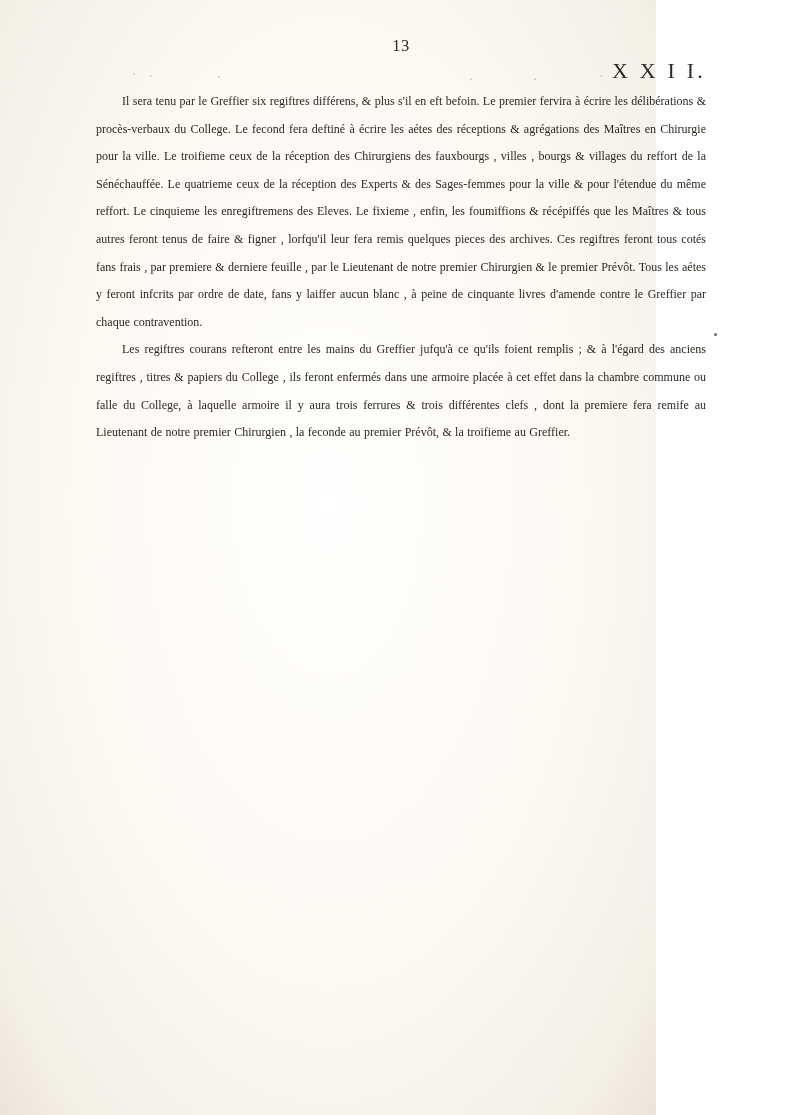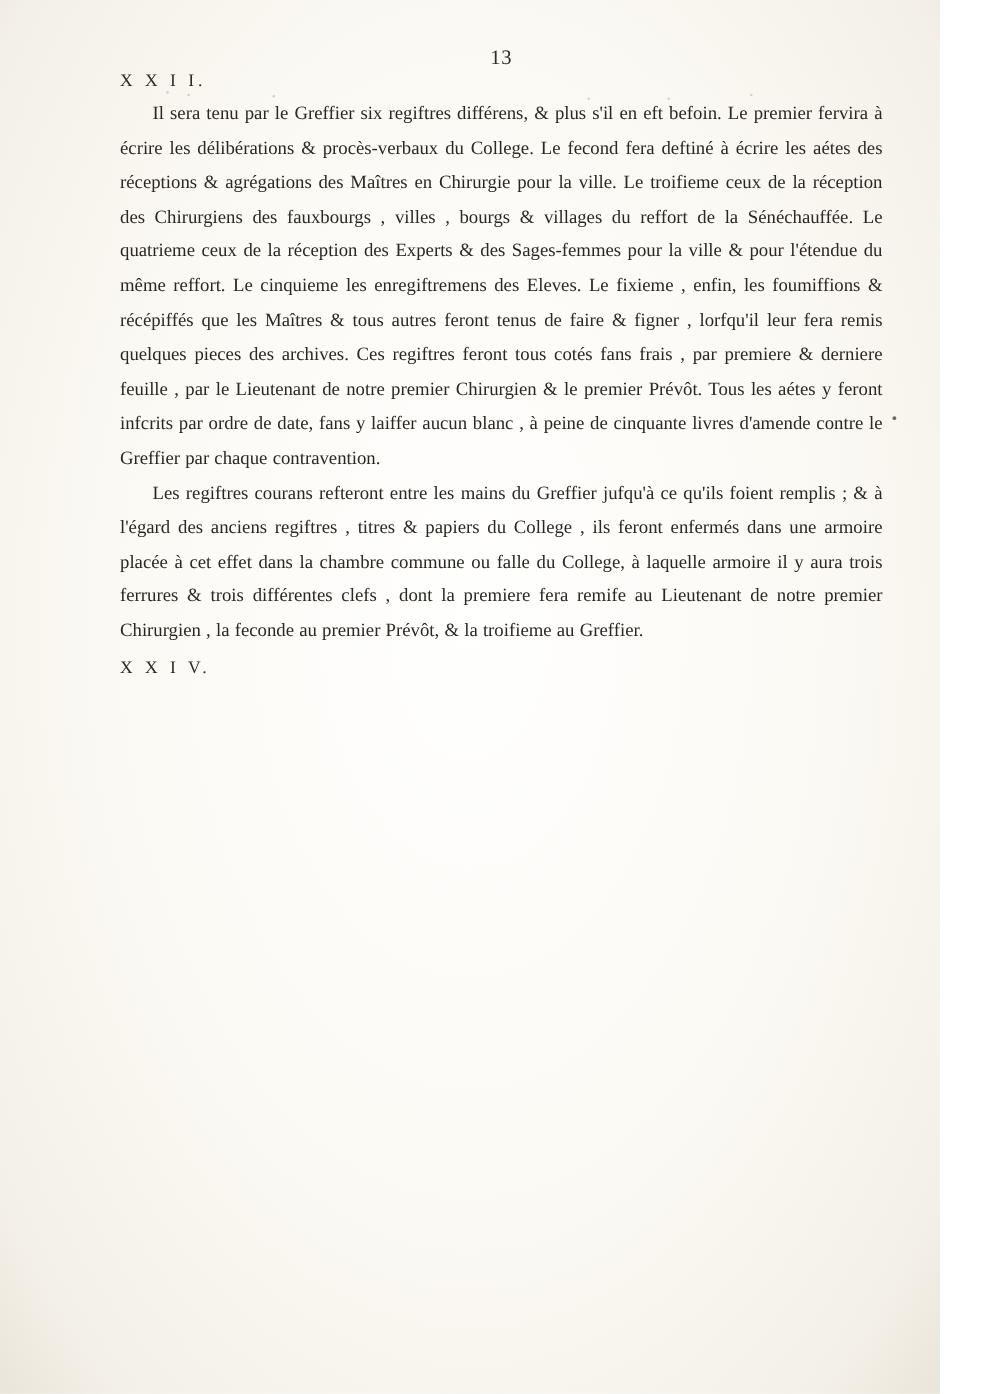--- a/index.html
+++ b/index.html
@@ -18,7 +18,7 @@
   .page {
     position: absolute;
     top: 0; left: 0;
-    width: 752px;
+    width: 656px;
     height: 1115px;
     background: #fdfcf8;
   }

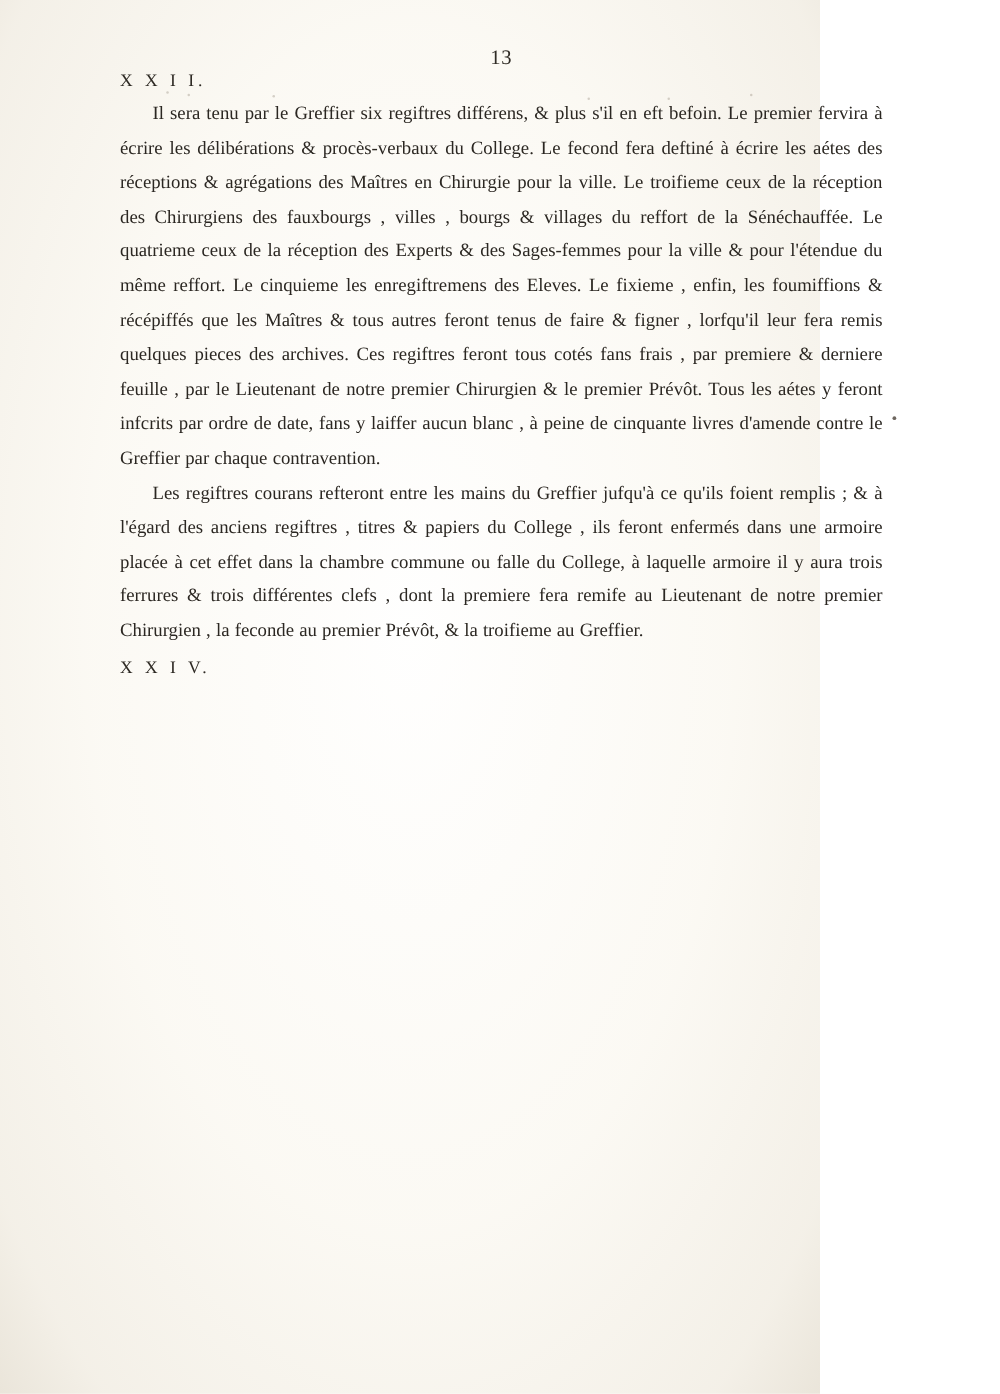--- a/index.html
+++ b/index.html
@@ -44,8 +44,8 @@
     color: #302c26;
   }
   .section-head {
-    text-align: left;
-    font-size: 14px;
+    text-align: right;
+    font-size: 22px;
     letter-spacing: 3.2px;
     margin: 7px 0 4px 0;
     color: #2e2a24;

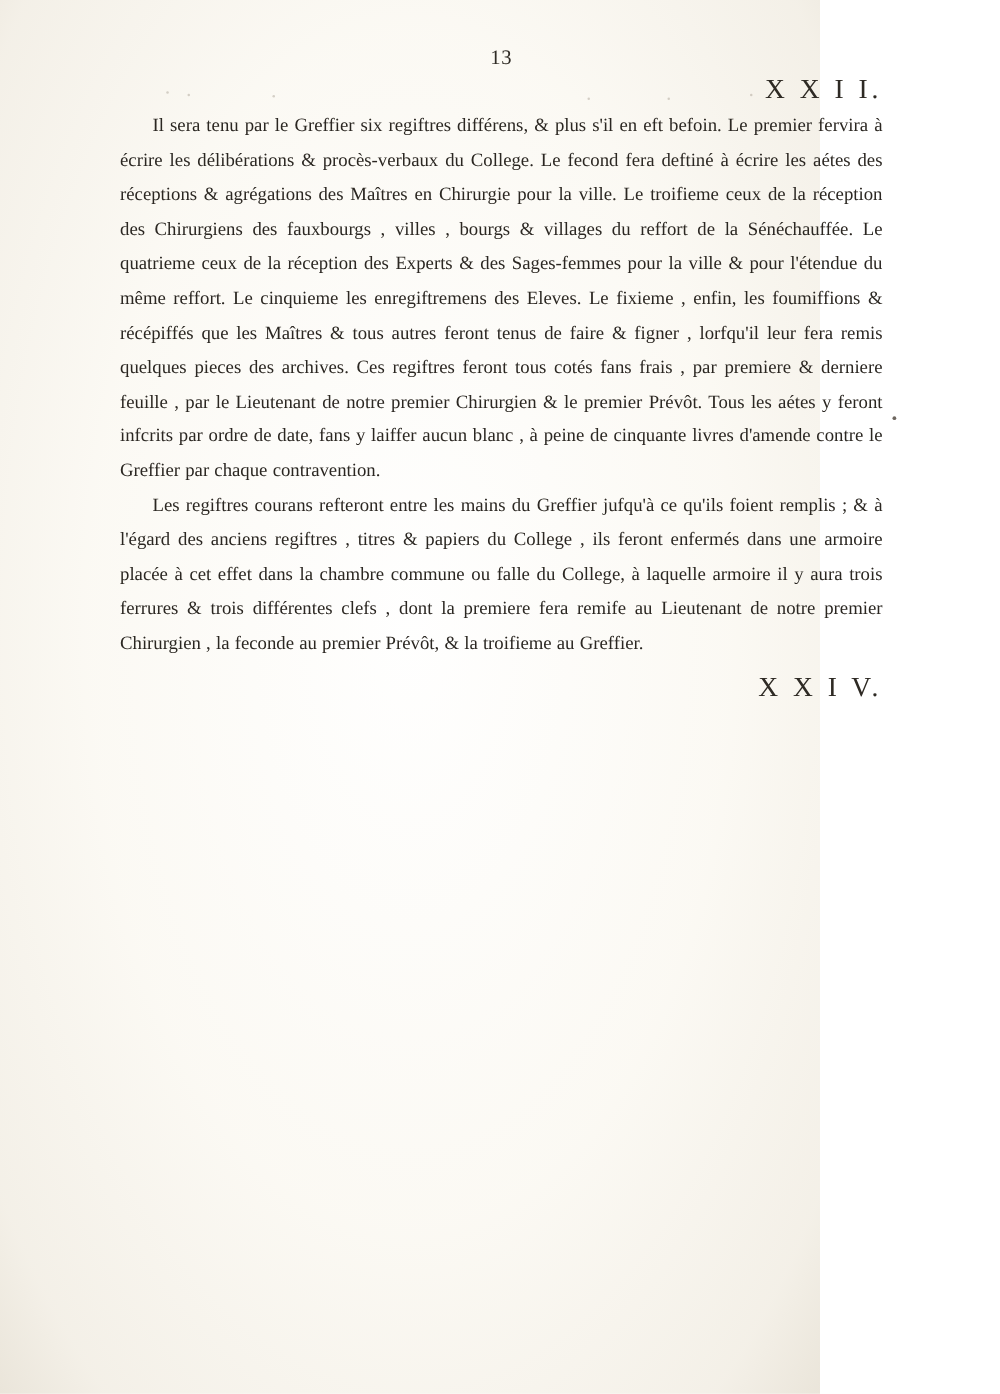--- a/index.html
+++ b/index.html
@@ -55,7 +55,7 @@
   }
   p.para {
     margin: 0;
-    font-size: 15px;
+    font-size: 12px;
     line-height: 27.6px;
     text-align: justify;
     text-align-last: left;

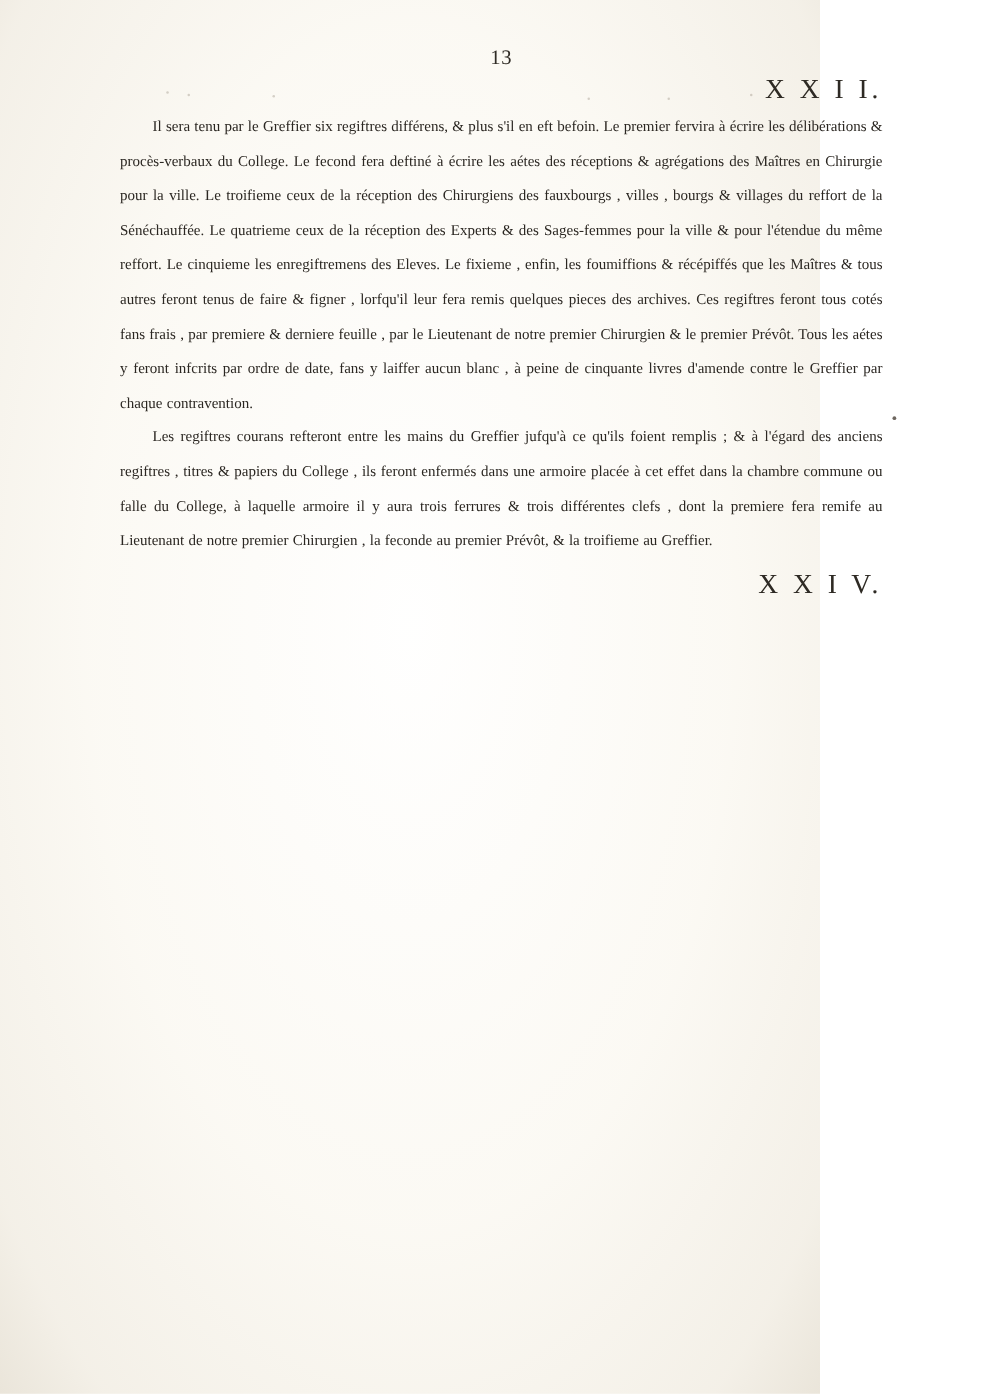--- a/index.html
+++ b/index.html
@@ -104,7 +104,6 @@
 
     <p class="para">Les regiftres courans refteront entre les mains du Greffier jufqu'à ce qu'ils foient remplis ; &amp; à l'égard des anciens regiftres , titres &amp; papiers du College , ils feront enfermés dans une armoire placée à cet effet dans la chambre commune ou falle du College, à laquelle armoire il y aura trois ferrures &amp; trois différentes clefs , dont la premiere fera remife au Lieutenant de notre premier Chirurgien , la feconde au premier Prévôt, &amp; la troifieme au Greffier.</p>
 
-    <div class="section-head">X X I V.</div>
 
   </div>
 </div>

